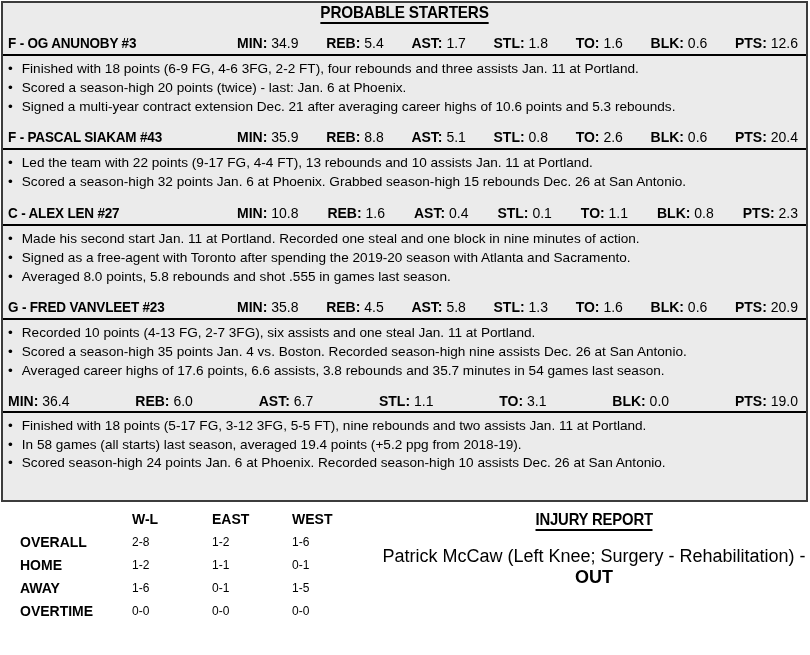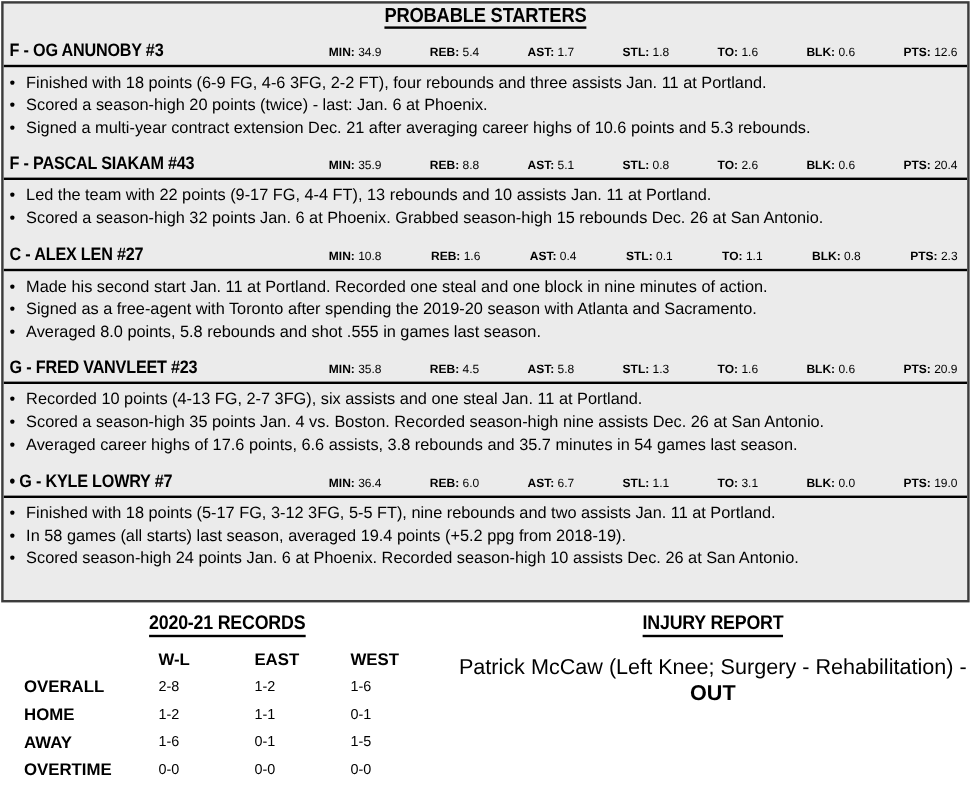--- a/index.html
+++ b/index.html
@@ -38,7 +38,7 @@
     border-bottom: 2.5px solid #000;
     padding: 1px 8px 2px 5px;
   }
-  .player-name-wrap { width: 266px; white-space: nowrap; }
+  .player-name-wrap { width: 229px; white-space: nowrap; }
   .player-name-wrap .cond { transform-origin: left; font-size: 15px; }
   .player-stats {
     flex: 1;

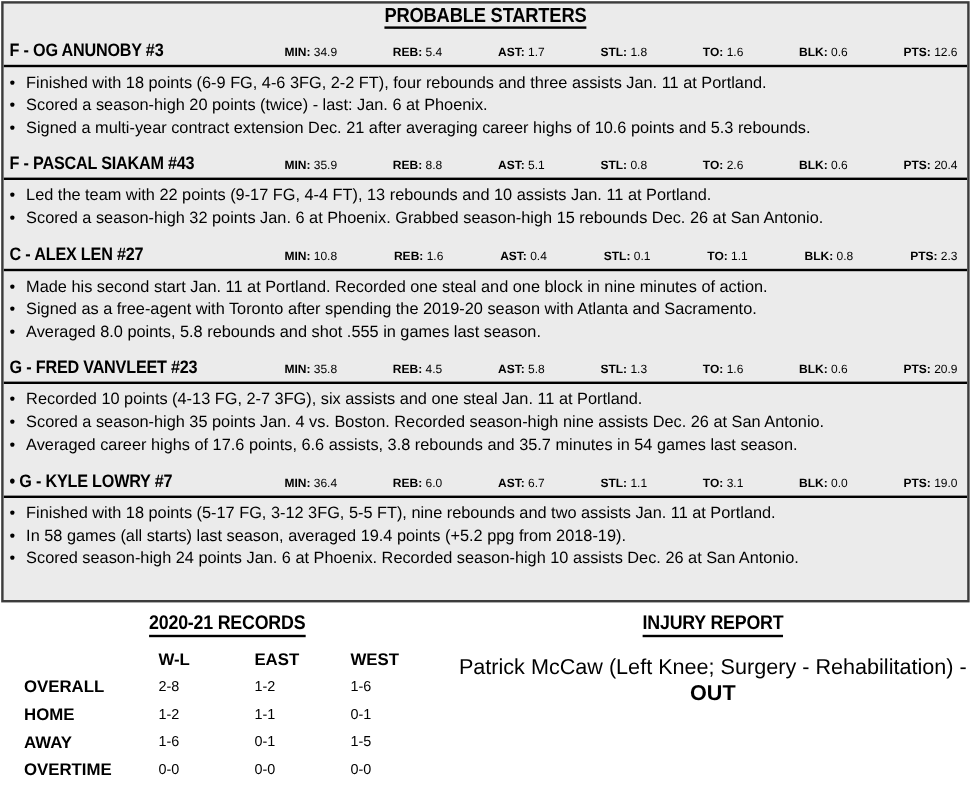--- a/index.html
+++ b/index.html
@@ -44,7 +44,7 @@
     flex: 1;
     display: flex;
     justify-content: space-between;
-    font-size: 10px;
+    font-size: 14px;
     white-space: nowrap;
   }
   .stat b { font-weight: bold; }

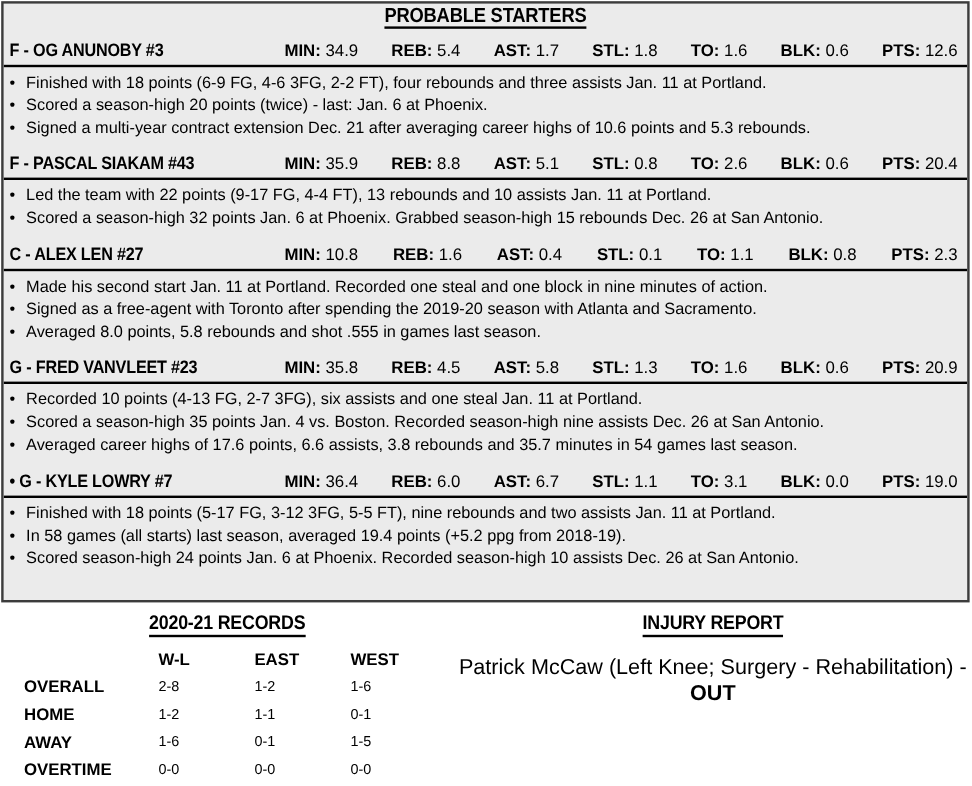--- a/index.html
+++ b/index.html
@@ -169,7 +169,6 @@
       </section>
       <section class="player">
         <div class="player-header">
-          <span class="player-name-wrap"><span class="cond">• G - KYLE LOWRY #7</span></span>
           <span class="player-stats">
             <span class="stat"><b>MIN:</b> 36.4</span>
             <span class="stat"><b>REB:</b> 6.0</span>

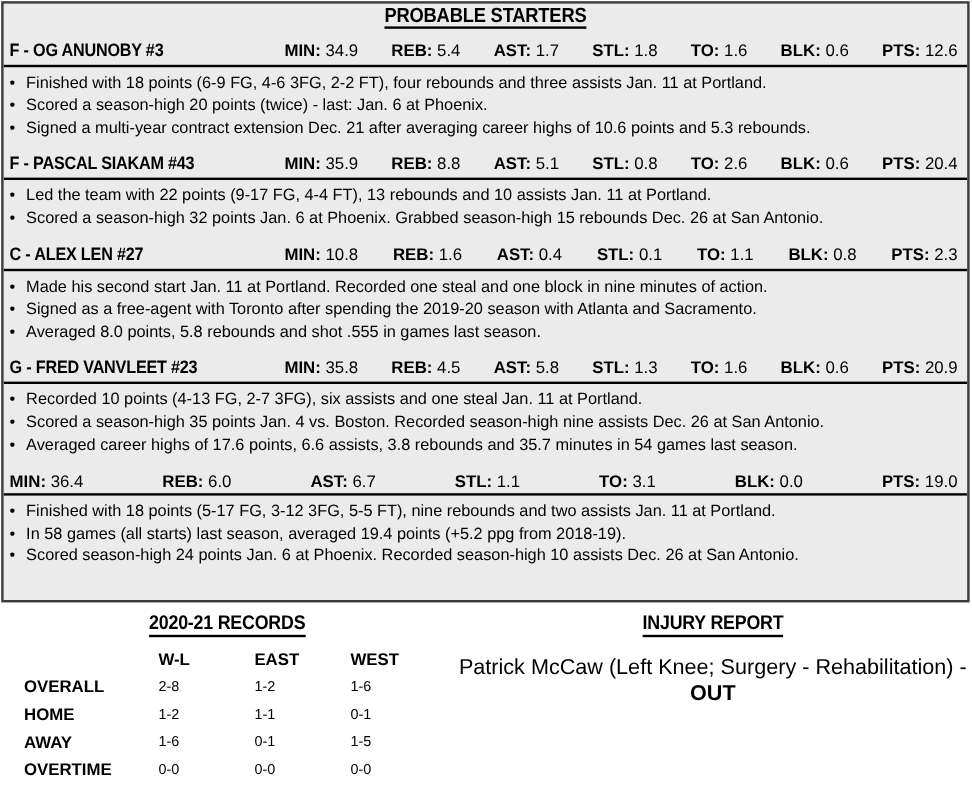--- a/index.html
+++ b/index.html
@@ -190,9 +190,6 @@
 
 <div class="bottom">
   <div class="records-col">
-    <div class="section-title">
-      <span class="cond u">2020-21 RECORDS</span>
-    </div>
     <div class="rec-table" id="recordsTable">
         <span class="rec-cell-header"></span>
         <span class="rec-cell-header">W-L</span>

